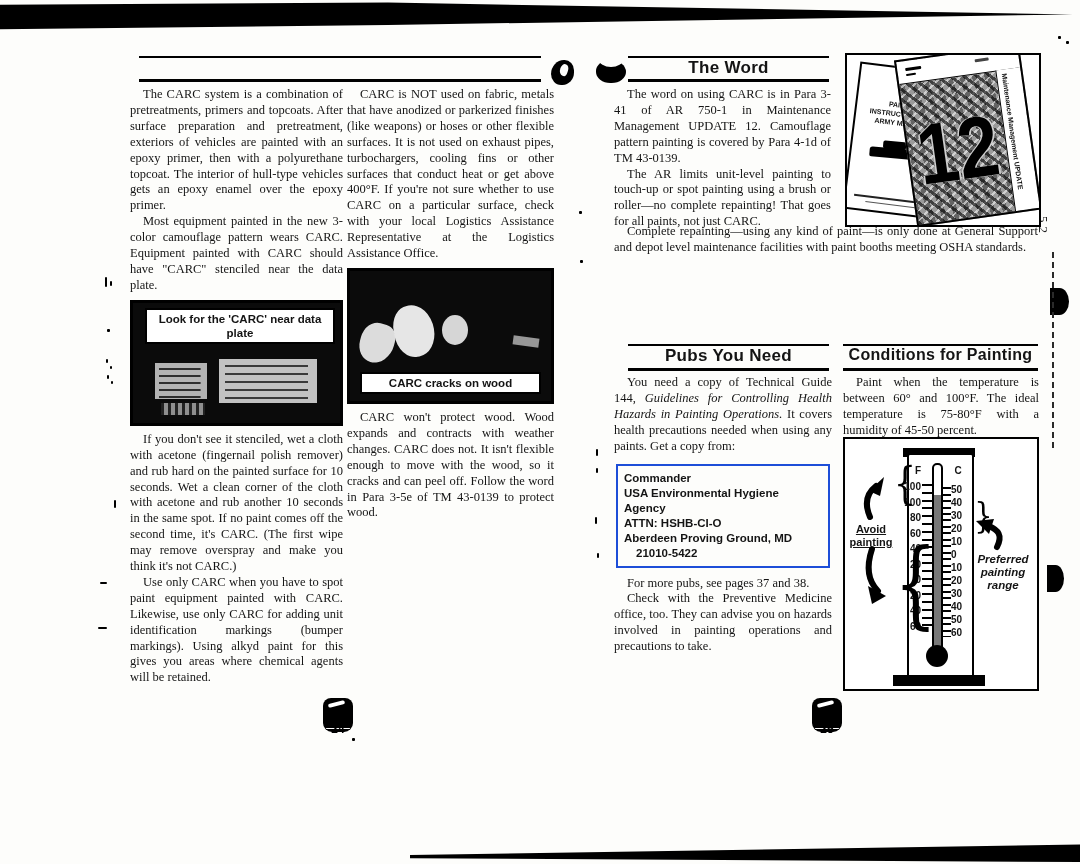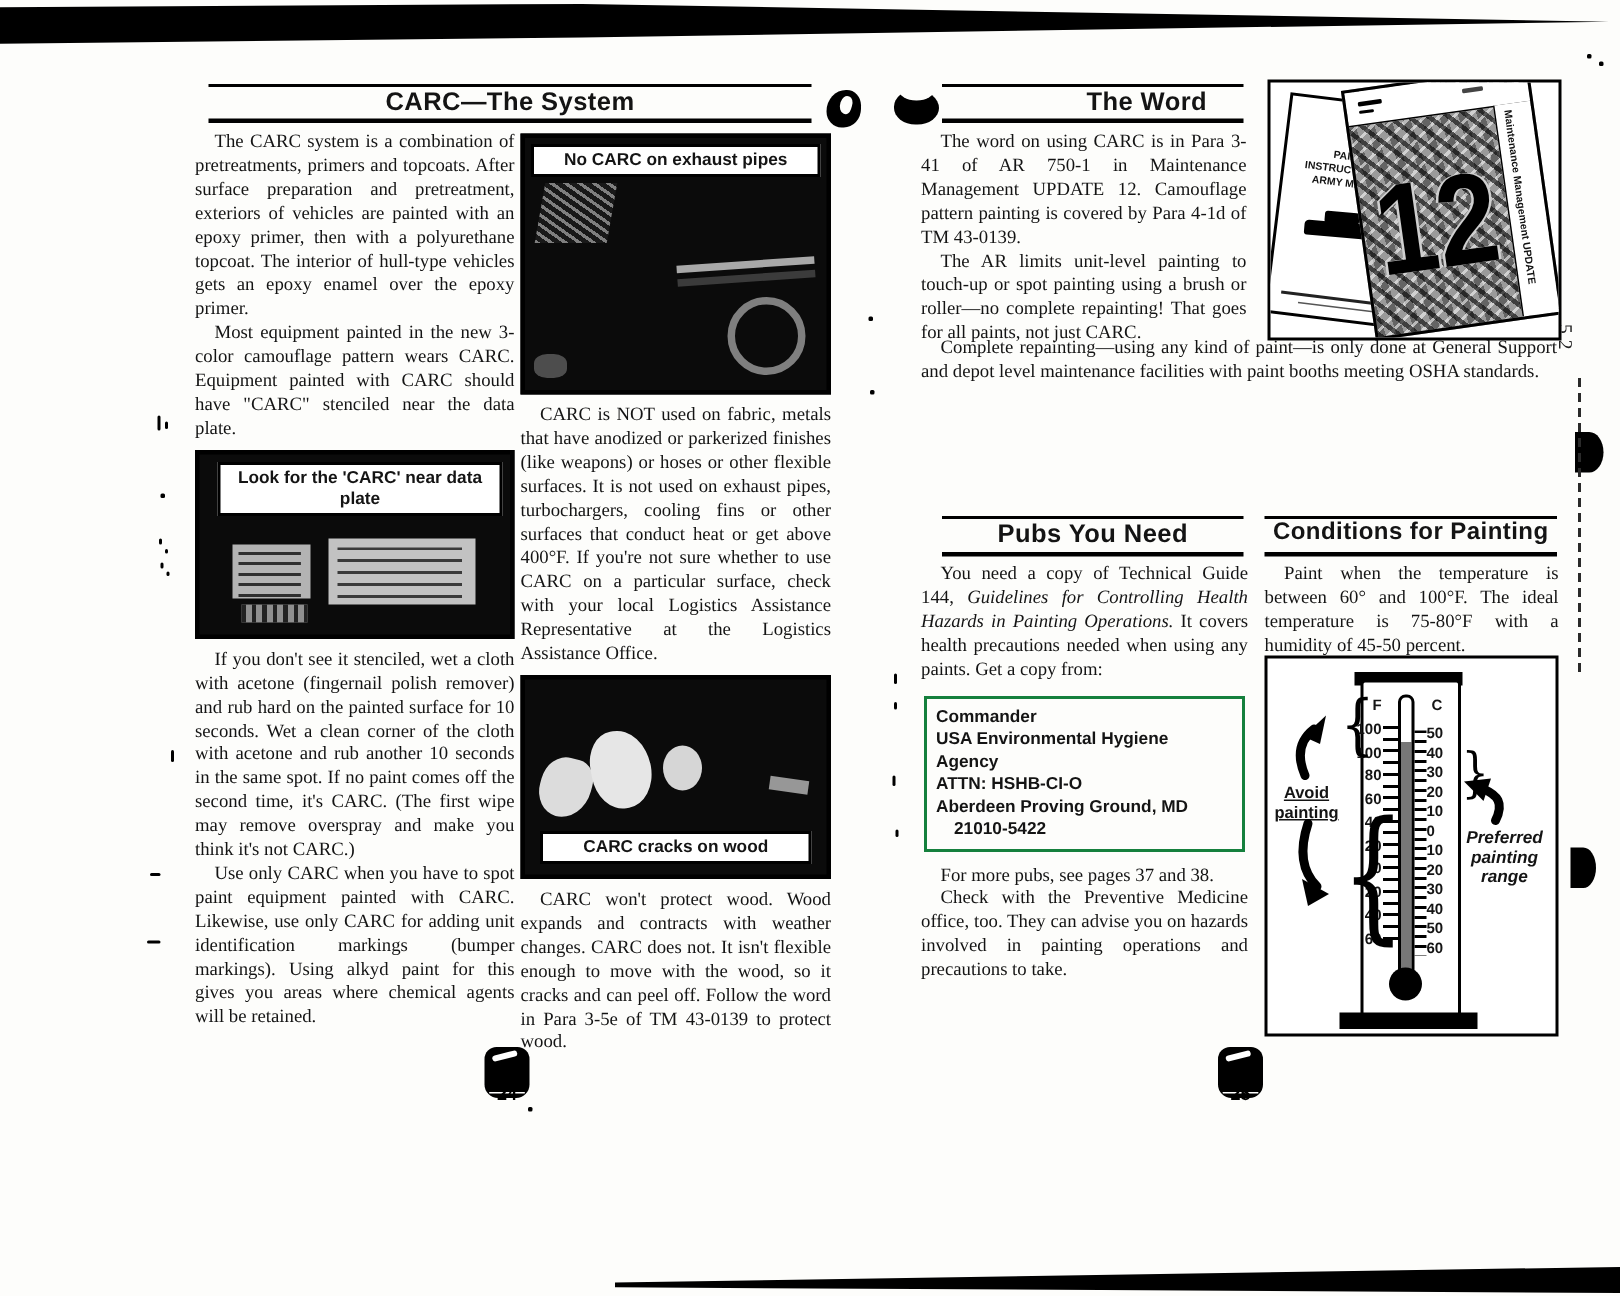--- a/index.html
+++ b/index.html
@@ -82,7 +82,6 @@
   <div class="noise" style="left:352px;top:738px;width:3px;height:3px;"></div>
 
   <div class="rule" style="left:139px;top:56px;width:402px;height:2px;"></div>
-  <div class="sec-title" style="left:139px;top:58px;width:402px;">CARC—The System</div>
   <div class="rule" style="left:139px;top:79px;width:402px;height:3px;"></div>
   <div class="blot1" style="left:551px;top:60px;width:23px;height:25px;"></div>
 

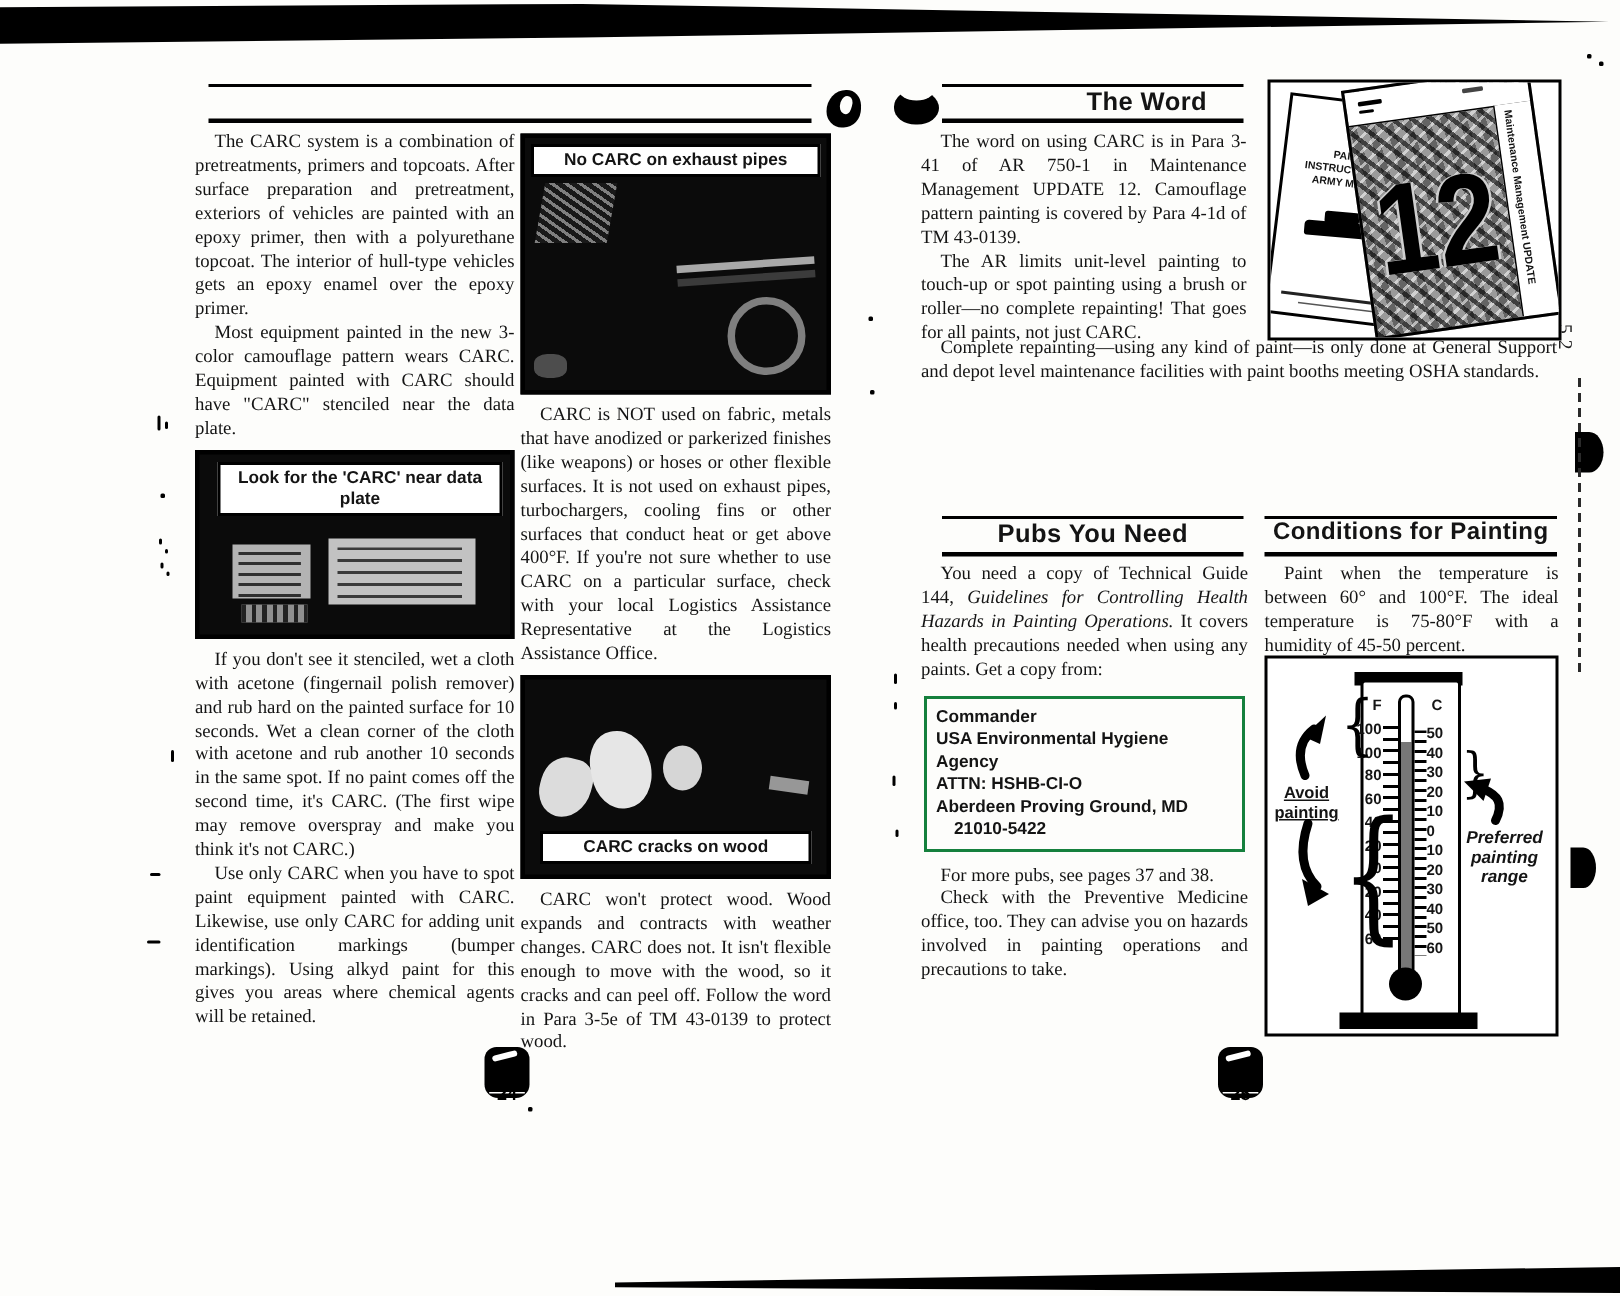--- a/index.html
+++ b/index.html
@@ -130,7 +130,7 @@
 
   <div class="crescent" style="left:596px;top:60px;width:30px;height:23px;"></div>
   <div class="rule" style="left:628px;top:56px;width:201px;height:2px;"></div>
-  <div class="sec-title" style="left:664px;top:58px;width:201px;">The Word</div>
+  <div class="sec-title" style="left:628px;top:58px;width:201px;">The Word</div>
   <div class="rule" style="left:628px;top:79px;width:201px;height:3px;"></div>
 
   <div class="col" style="left:614px;top:87px;width:217px;">

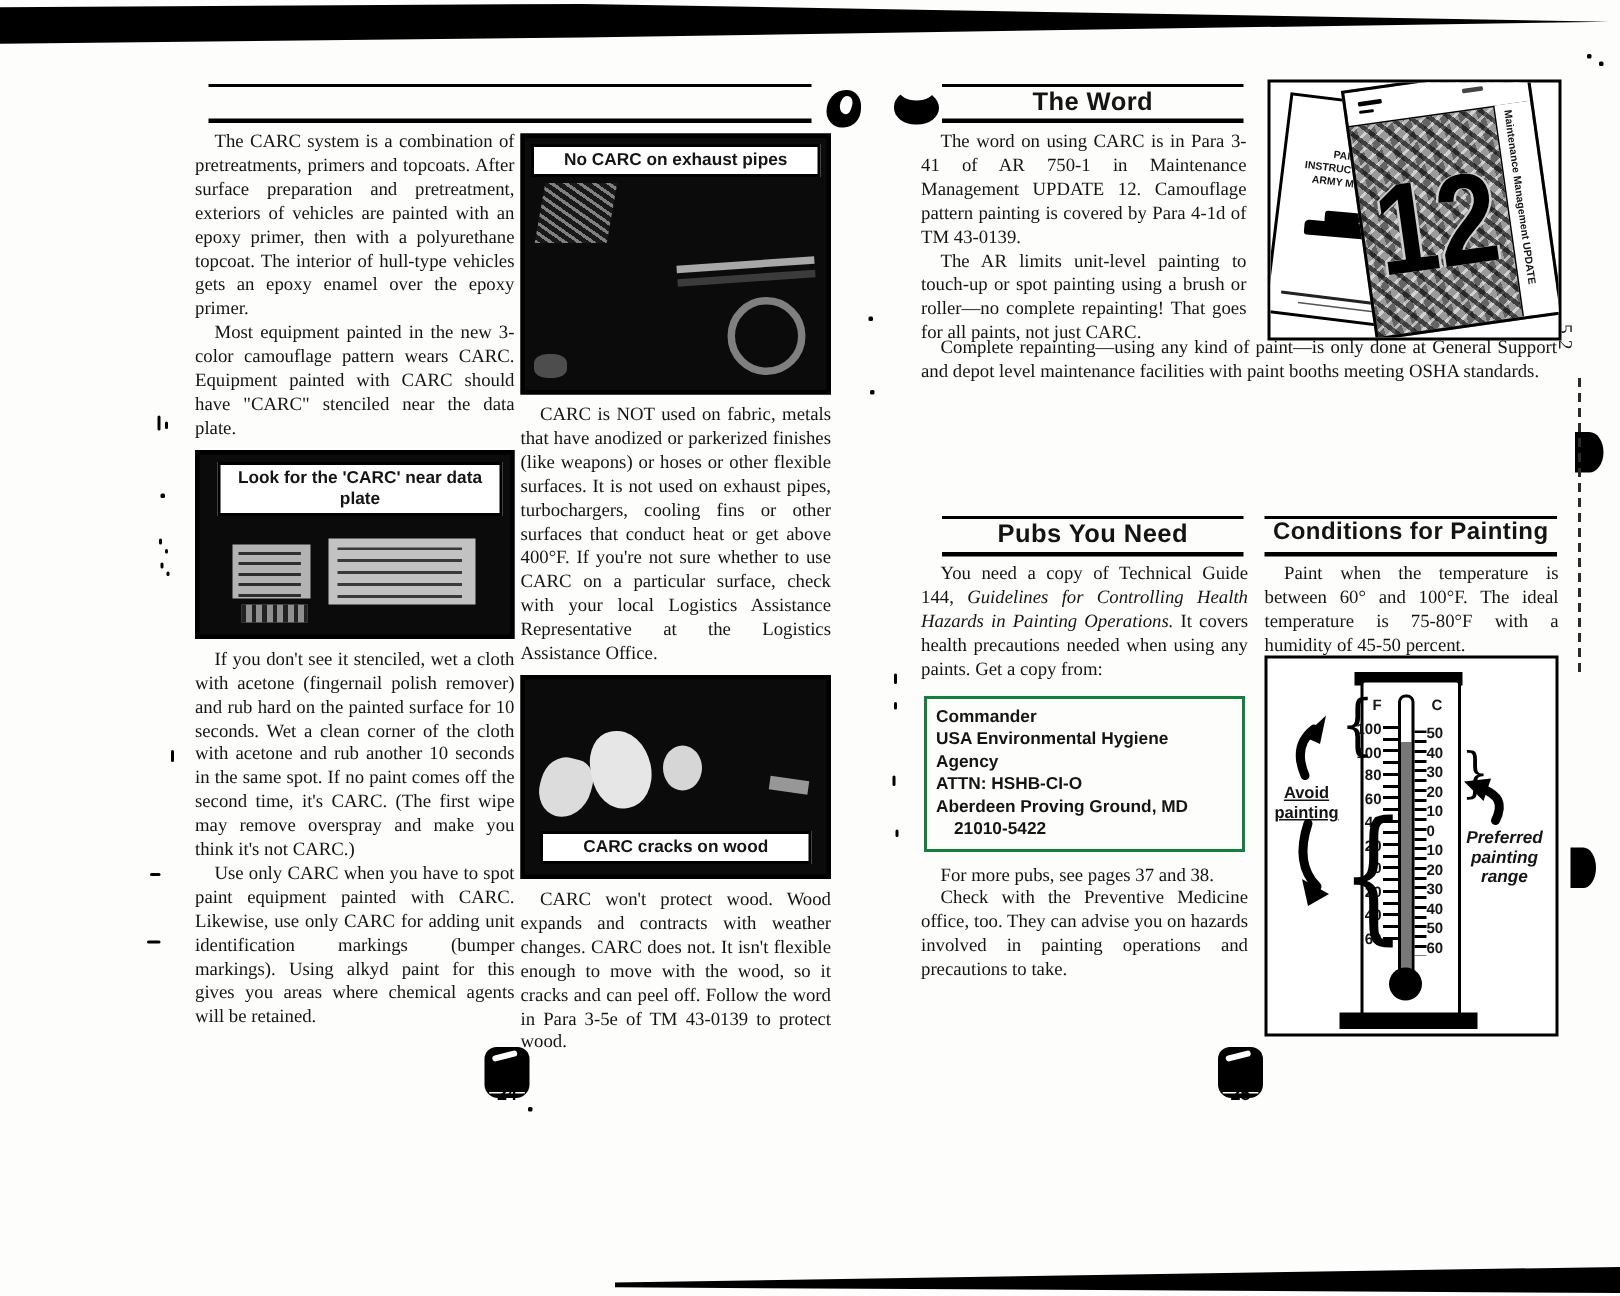--- a/index.html
+++ b/index.html
@@ -104,15 +104,6 @@
   </div>
 
   <div class="col" style="left:347px;top:87px;width:207px;">
-    <div class="photo" style="height:168px;margin-top:2px;">
-      <div class="cap" style="left:4px;right:4px;top:4px;">No CARC on exhaust pipes</div>
-      <div class="abs" style="left:10px;top:30px;width:48px;height:40px;opacity:.8;transform:skewX(-10deg);
-                  background:repeating-linear-gradient(32deg,#9c9c9c 0 2px,#1c1c1c 2px 5px);"></div>
-      <div class="abs" style="right:8px;top:82px;width:92px;height:5px;background:#a8a8a8;transform:rotate(-4deg);
-                  box-shadow:0 9px 0 rgba(150,150,150,.35);"></div>
-      <div class="abs" style="right:14px;bottom:10px;width:42px;height:42px;border:5px solid #7f7f7f;border-radius:50%;"></div>
-      <div class="abs" style="left:6px;bottom:8px;width:22px;height:16px;background:#6a6a6a;border-radius:40%;opacity:.7;"></div>
-    </div>
     <p>CARC is NOT used on fabric, metals that have anodized or parkerized finishes (like weapons) or hoses or other flexible surfaces. It is not used on exhaust pipes, turbochargers, cooling fins or other surfaces that conduct heat or get above 400°F. If you're not sure whether to use CARC on a particular surface, check with your local Logistics Assistance Representative at the Logistics Assistance Office.</p>
     <div class="photo" style="height:130px;">
       <div class="abs" style="left:10px;top:52px;width:34px;height:40px;background:#dcdcdc;border-radius:50% 40% 60% 50%;transform:rotate(15deg);"></div>

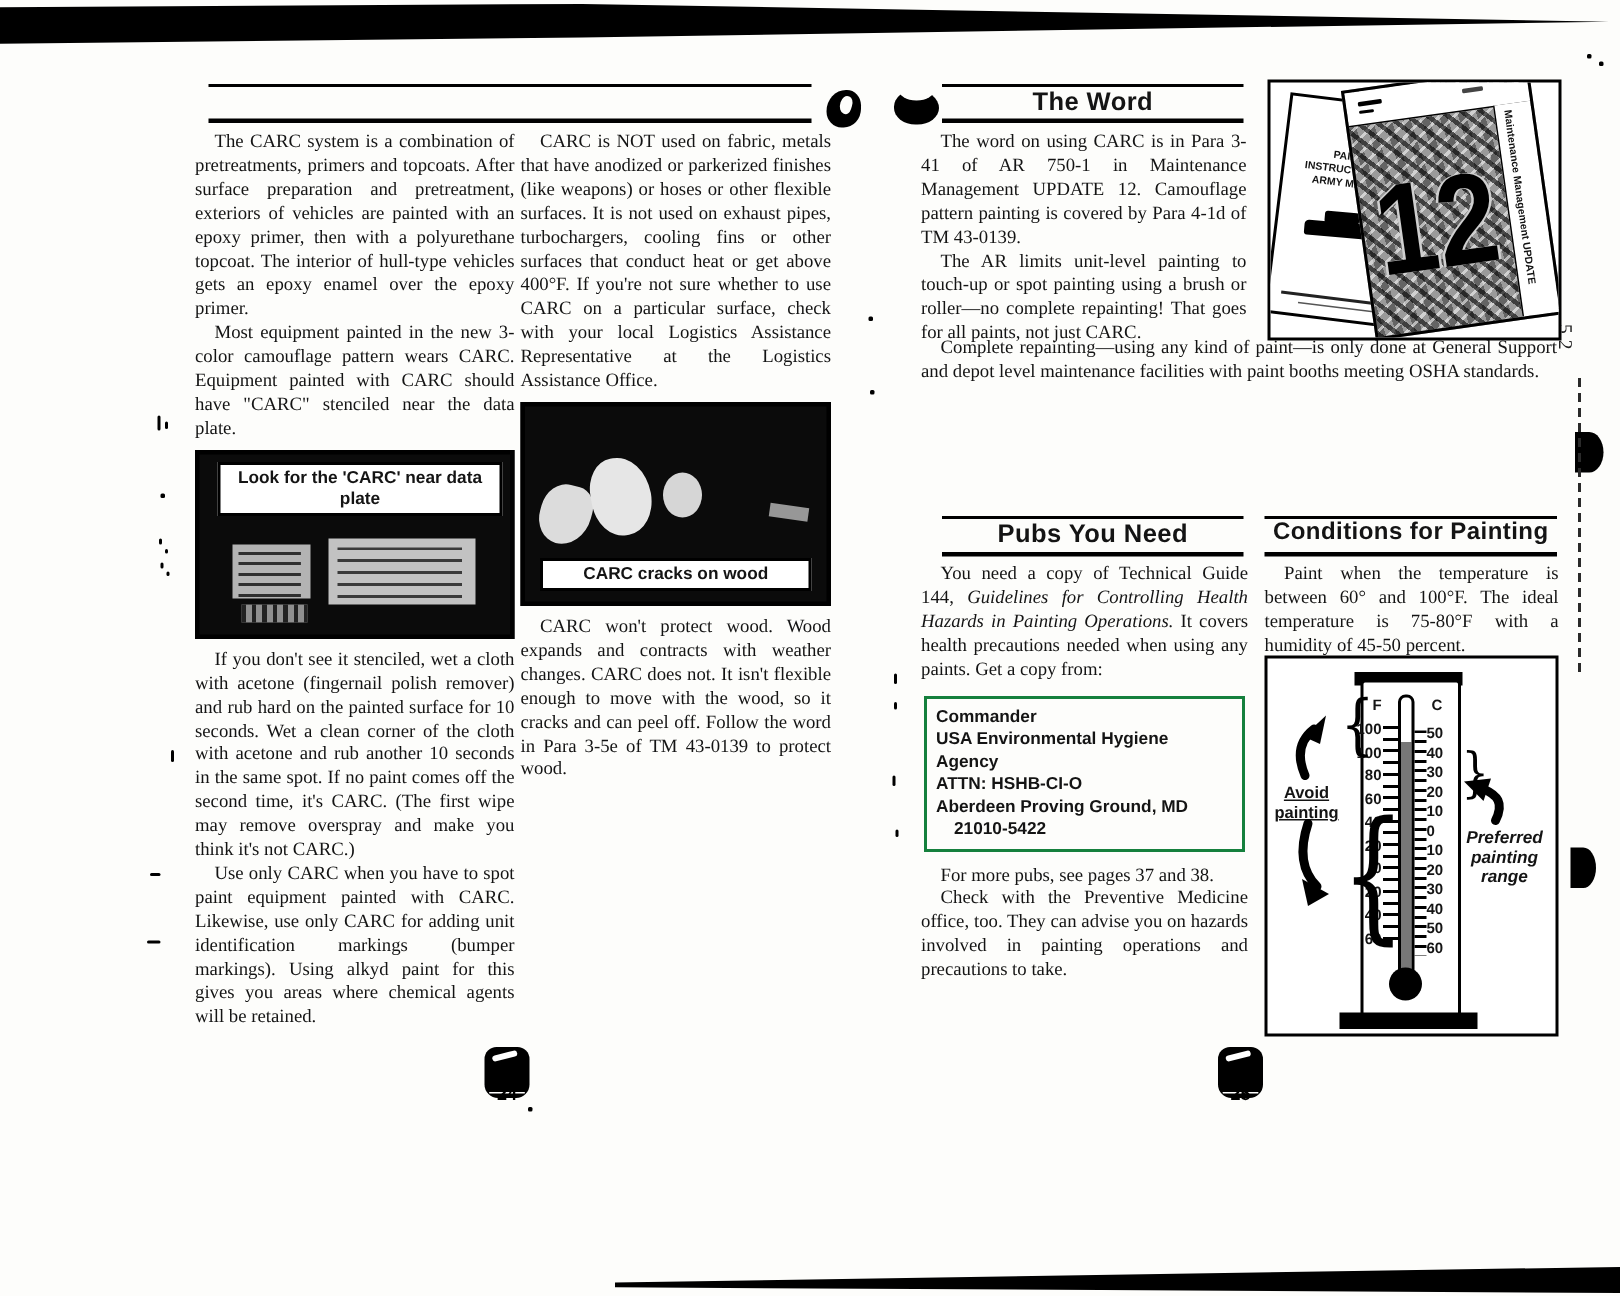--- a/index.html
+++ b/index.html
@@ -14,7 +14,7 @@
   .photo{position:relative;background:#0b0b0b;border:3px solid #000;margin:6px 0;overflow:hidden;}
   .cap{position:absolute;background:#fff;border:2px solid #000;font-family:"Liberation Sans",sans-serif;
        font-weight:bold;font-size:11.5px;line-height:14px;text-align:center;padding:2px 3px;}
-  .addr{border:2px solid #15803d;font-family:"Liberation Sans",sans-serif;font-weight:bold;
+  .addr{border:2px solid #1d4ed8;font-family:"Liberation Sans",sans-serif;font-weight:bold;
         font-size:11.5px;line-height:15px;padding:5px 6px;margin:9px 2px 8px 2px;text-indent:0 !important;
         text-align:left;}
   .addr div{text-indent:0;}

